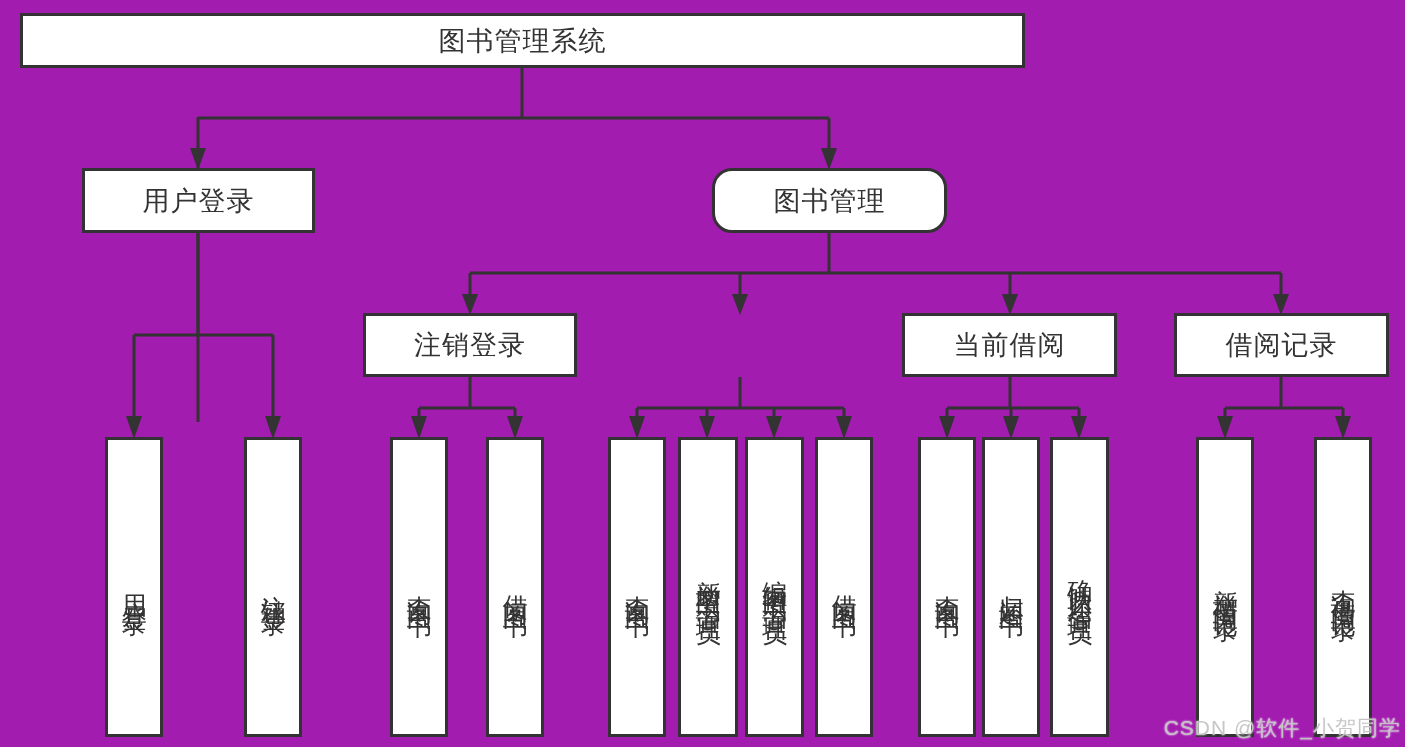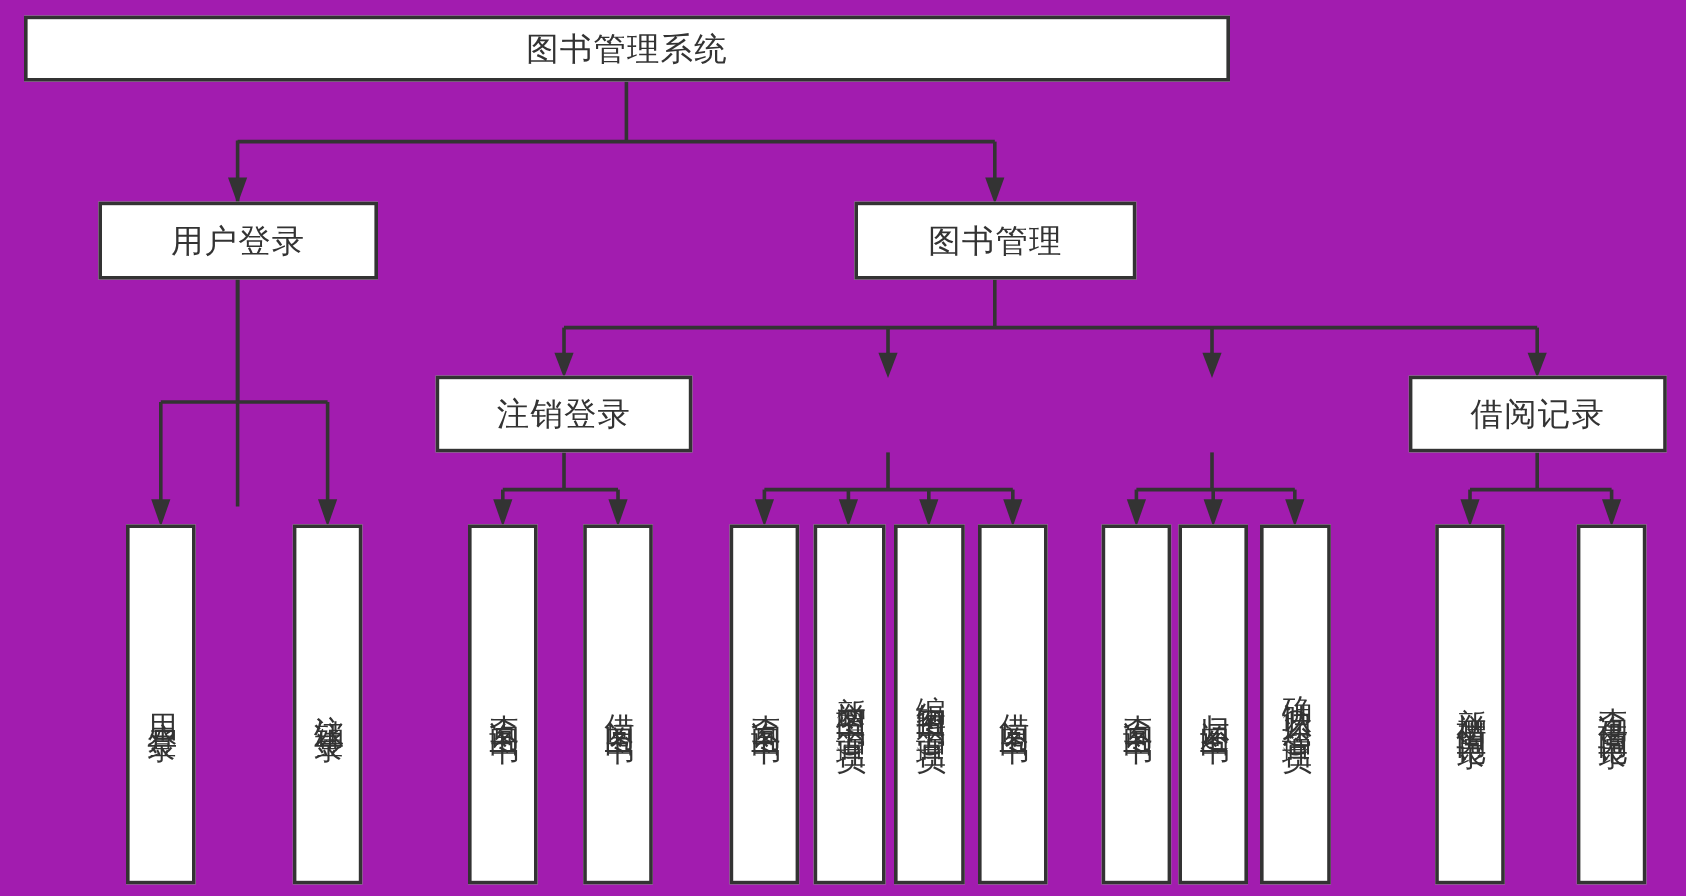--- a/index.html
+++ b/index.html
@@ -137,7 +137,7 @@
   <div class="node h-node" style="left:82px;top:168px;width:233px;height:65px;">
     <span>用户登录</span>
   </div>
-  <div class="node h-node" style="left:712px;top:168px;width:235px;height:65px;">
+  <div class="node h-node" style="left:712px;top:168px;width:235px;height:65px;border-radius:20px;">
     <span>图书管理</span>
   </div>
 

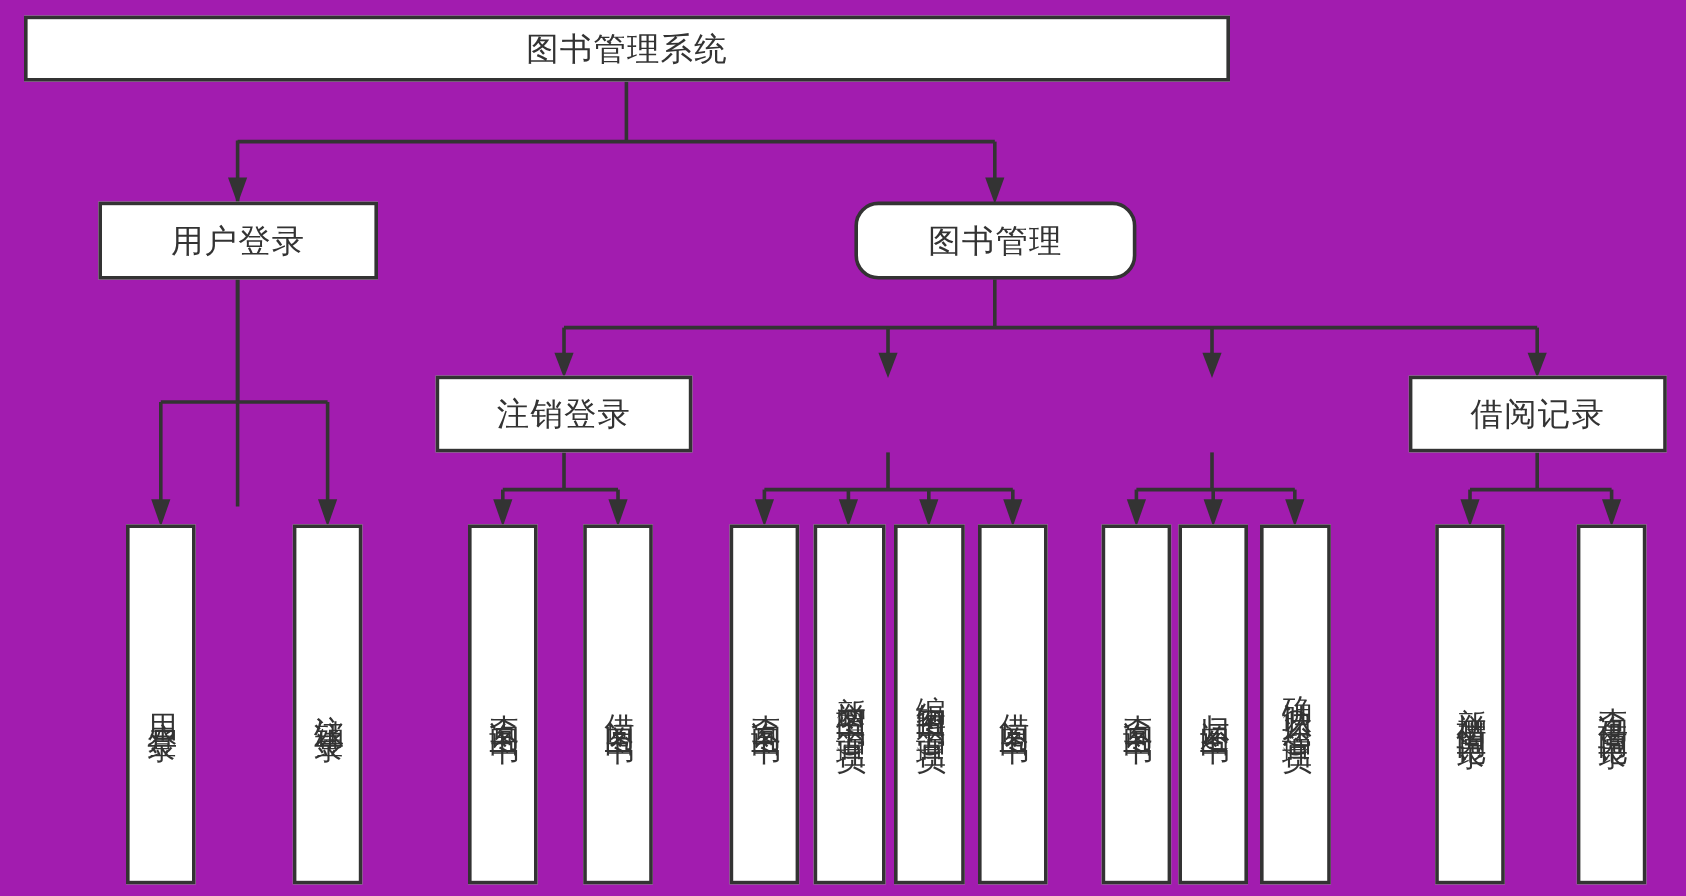--- a/index.html
+++ b/index.html
@@ -144,6 +144,9 @@
   <div class="node h-node" style="left:363px;top:313px;width:214px;height:64px;">
     <span>注销登录</span>
   </div>
+  <div class="node h-node" style="left:902px;top:313px;width:215px;height:64px;">
+    <span>当前借阅</span>
+  </div>
   <div class="node h-node" style="left:1174px;top:313px;width:215px;height:64px;">
     <span>借阅记录</span>
   </div>

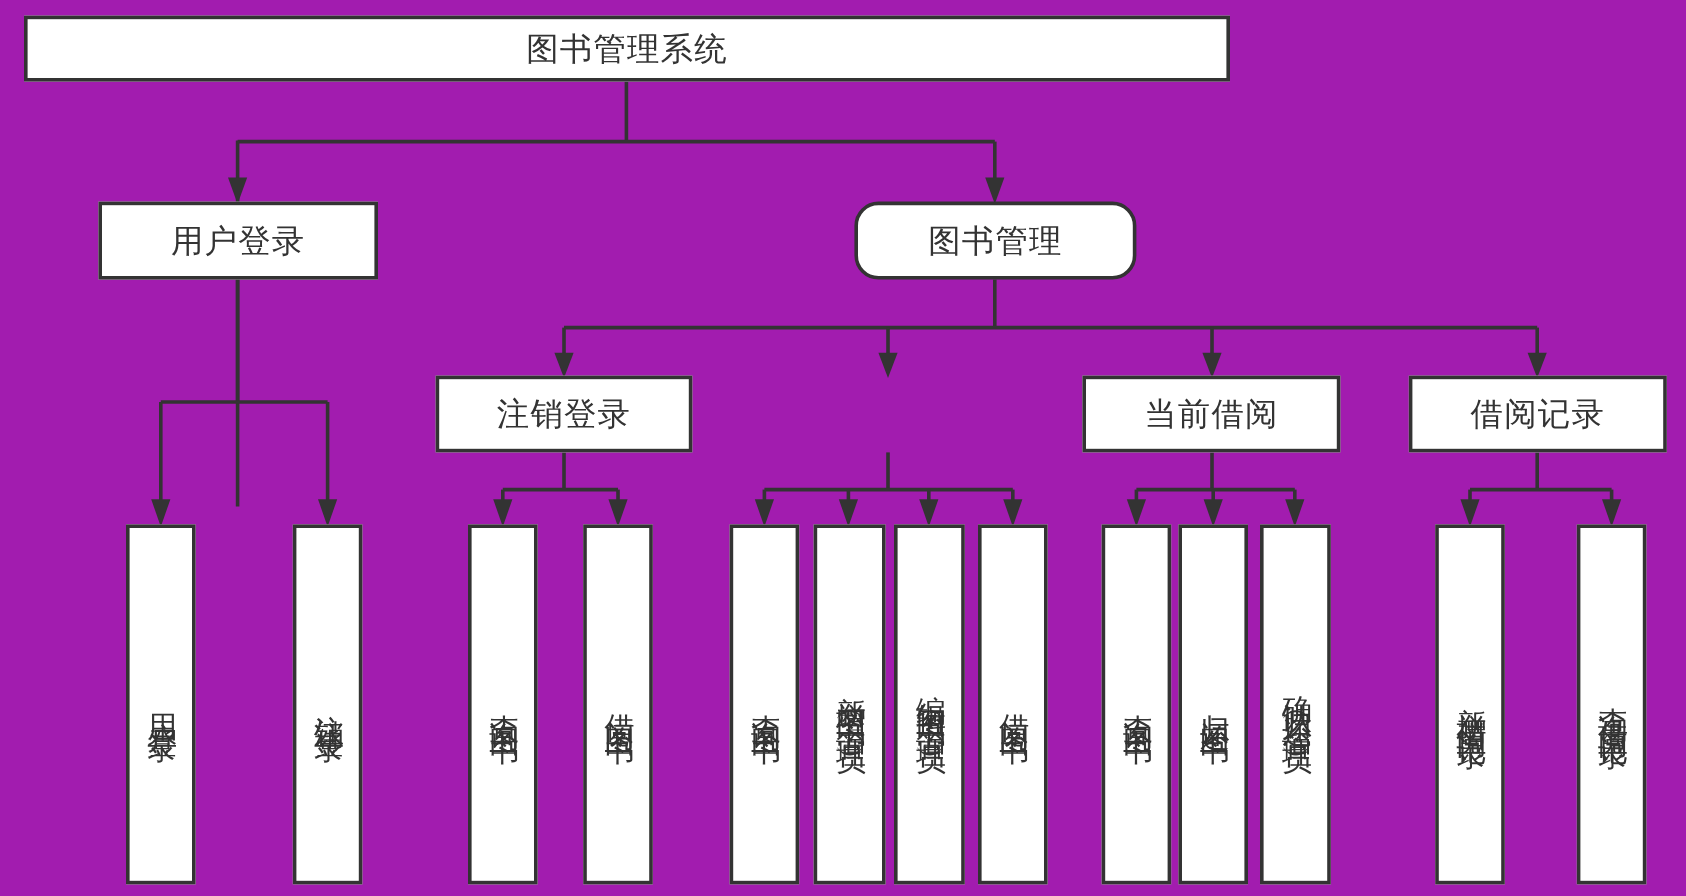--- a/index.html
+++ b/index.html
@@ -195,6 +195,7 @@
     <span class="v-label">查询借阅记录</span>
   </div>
 
+  <div class="watermark">CSDN @软件_小贺同学</div>
 
 </div>
 

